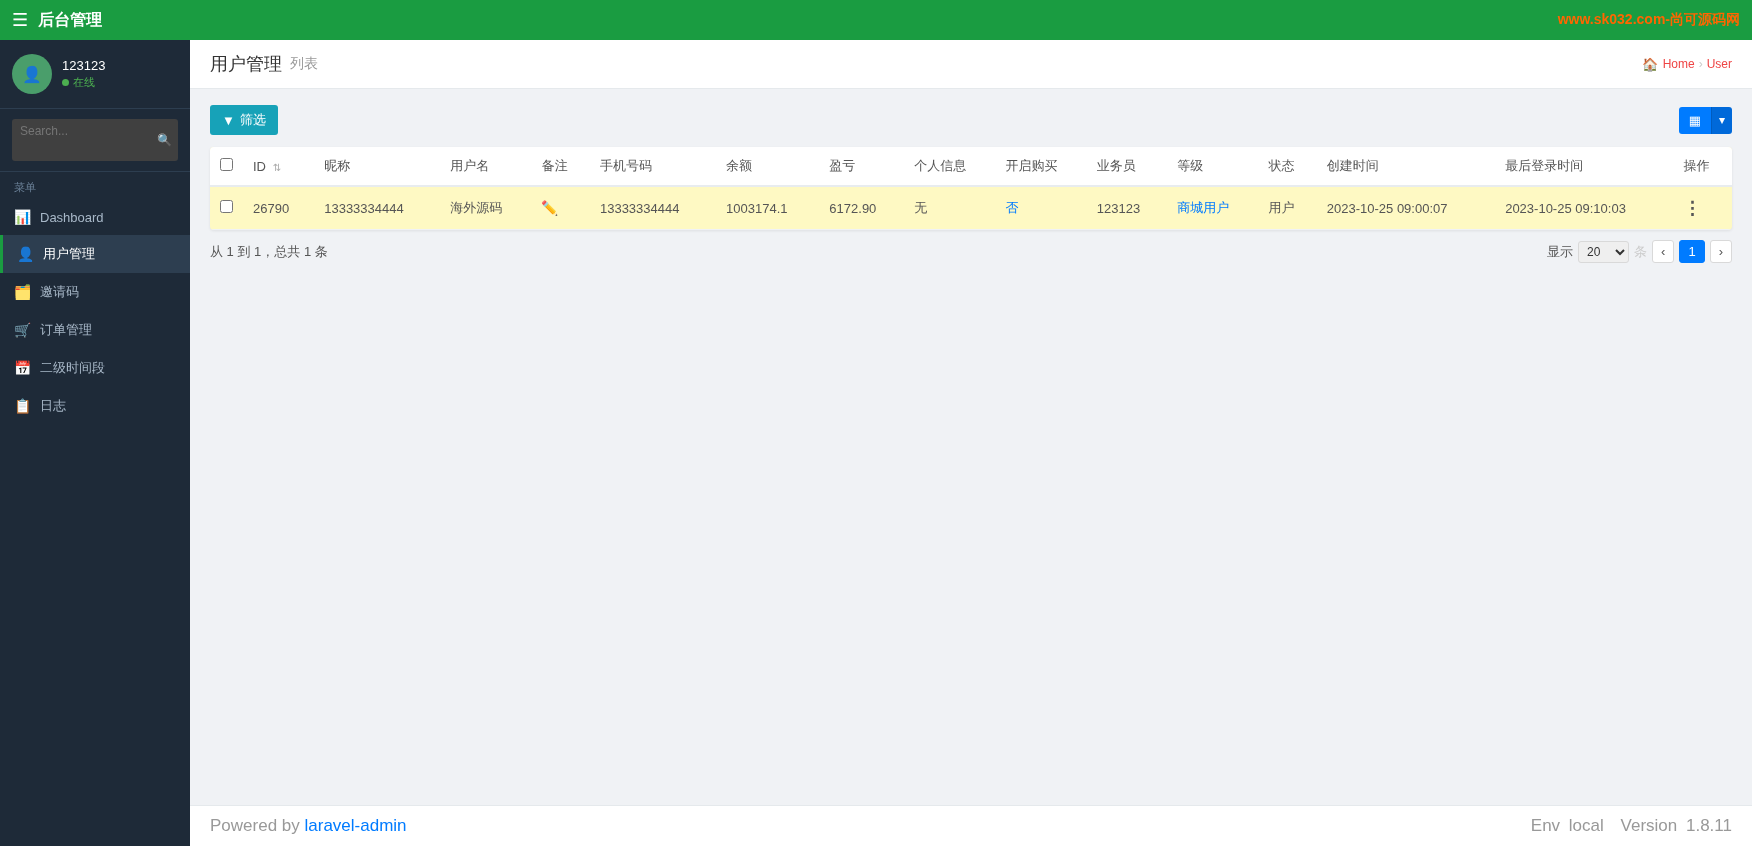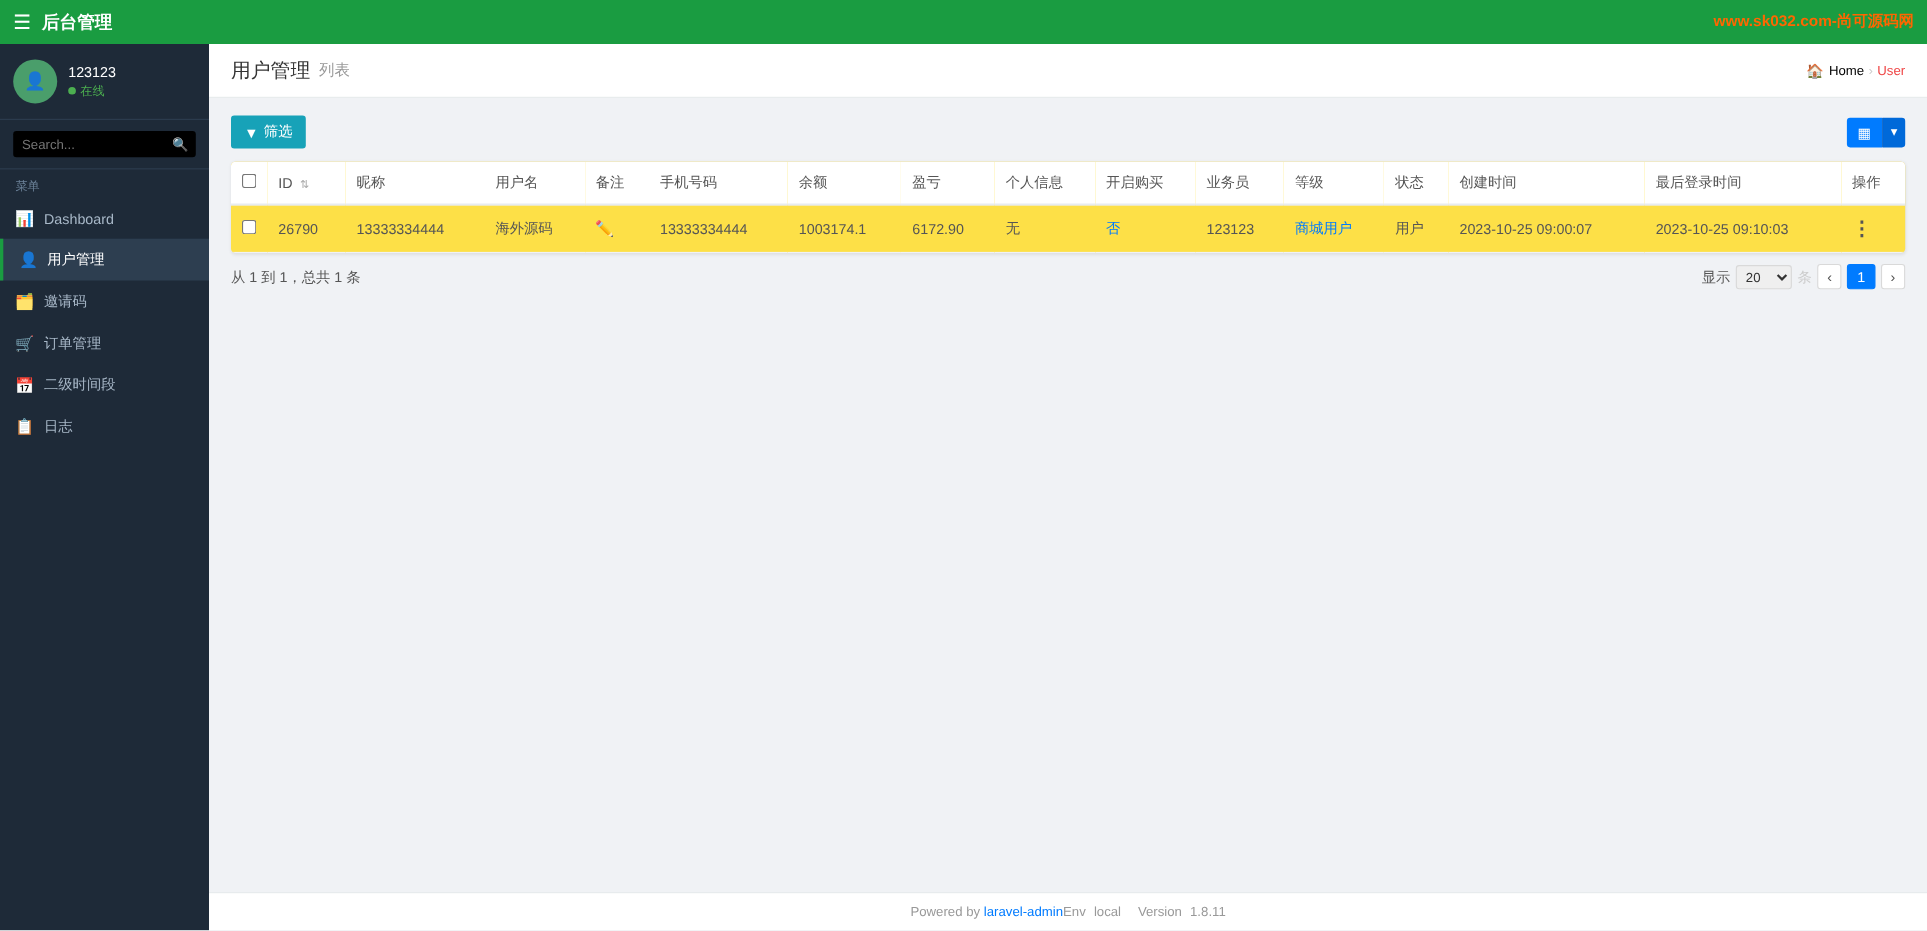--- a/index.html
+++ b/index.html
@@ -181,7 +181,7 @@
       color: #999;
     }
     .breadcrumb a {
-      color: #000000;
+      color: #ef4444;
       text-decoration: none;
     }
     .breadcrumb-sep {

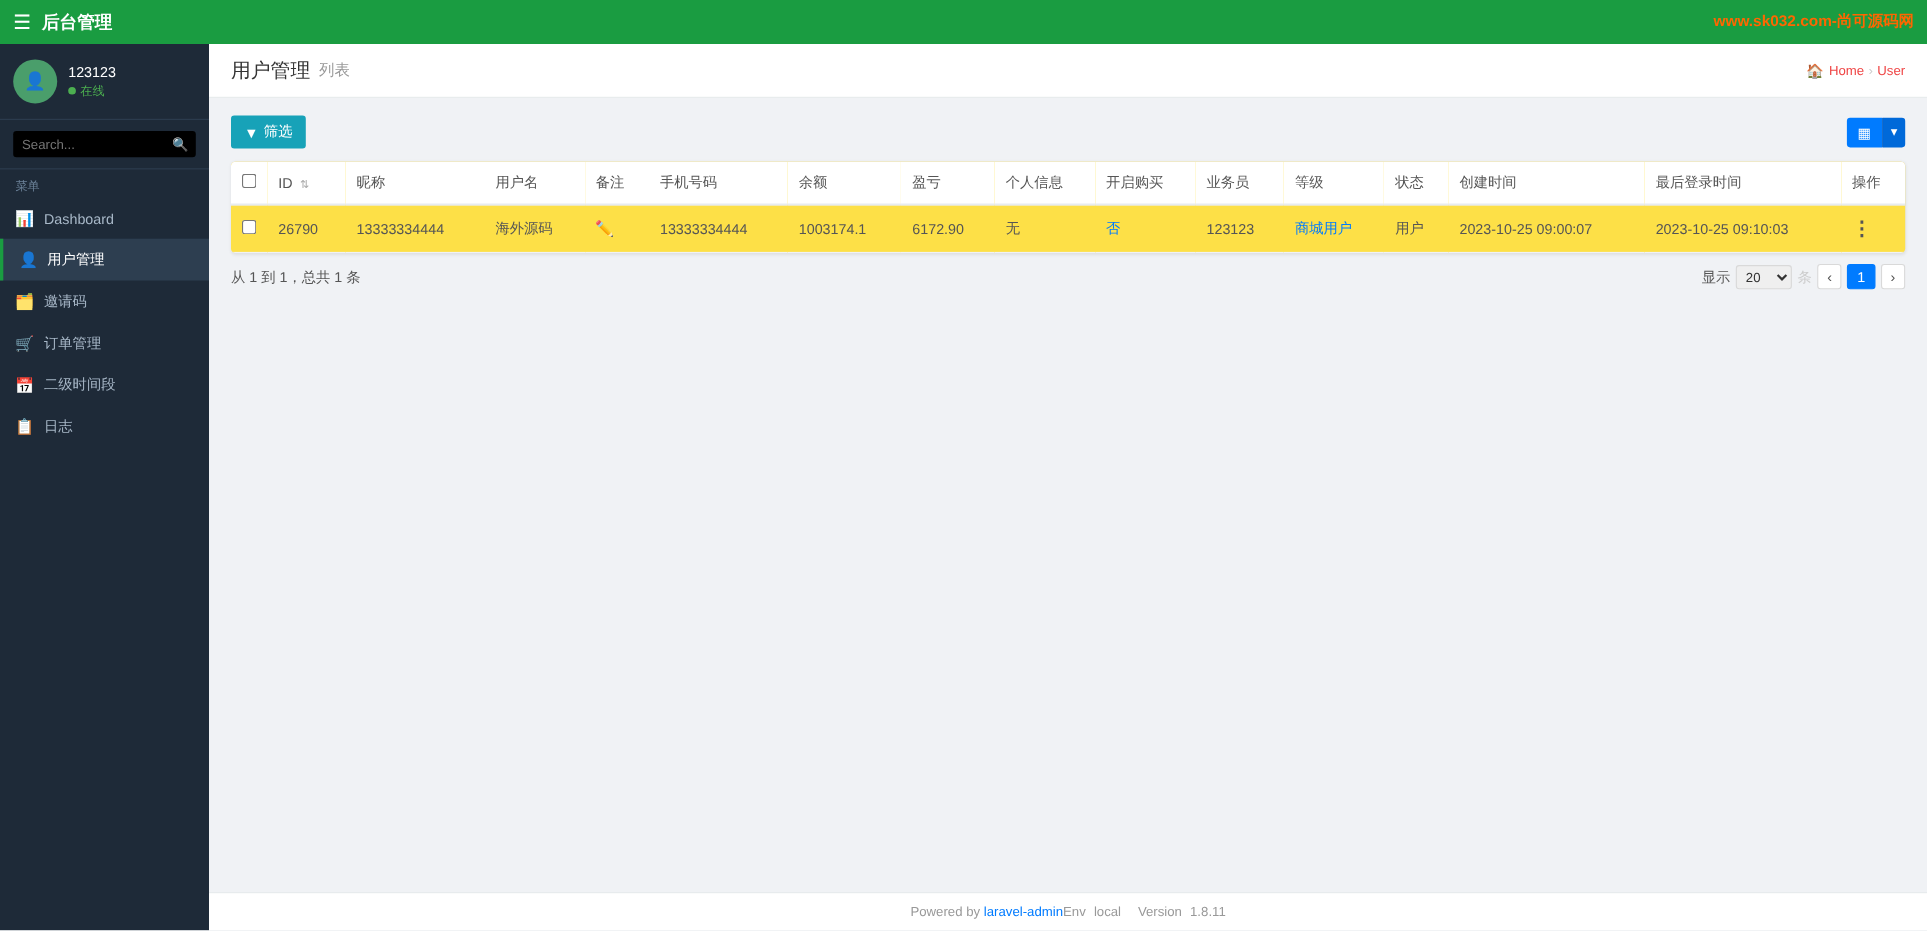--- a/index.html
+++ b/index.html
@@ -95,11 +95,11 @@
     }
     .sidebar-search input {
       width: 100%;
-      background: #000000;
+      background: #404040;
       border: none;
       border-radius: 3px;
       color: #aaa;
-      padding: 5px 28px 5px 8px;
+      padding: 5px 28px 23px 8px;
       font-size: 12px;
       outline: none;
     }

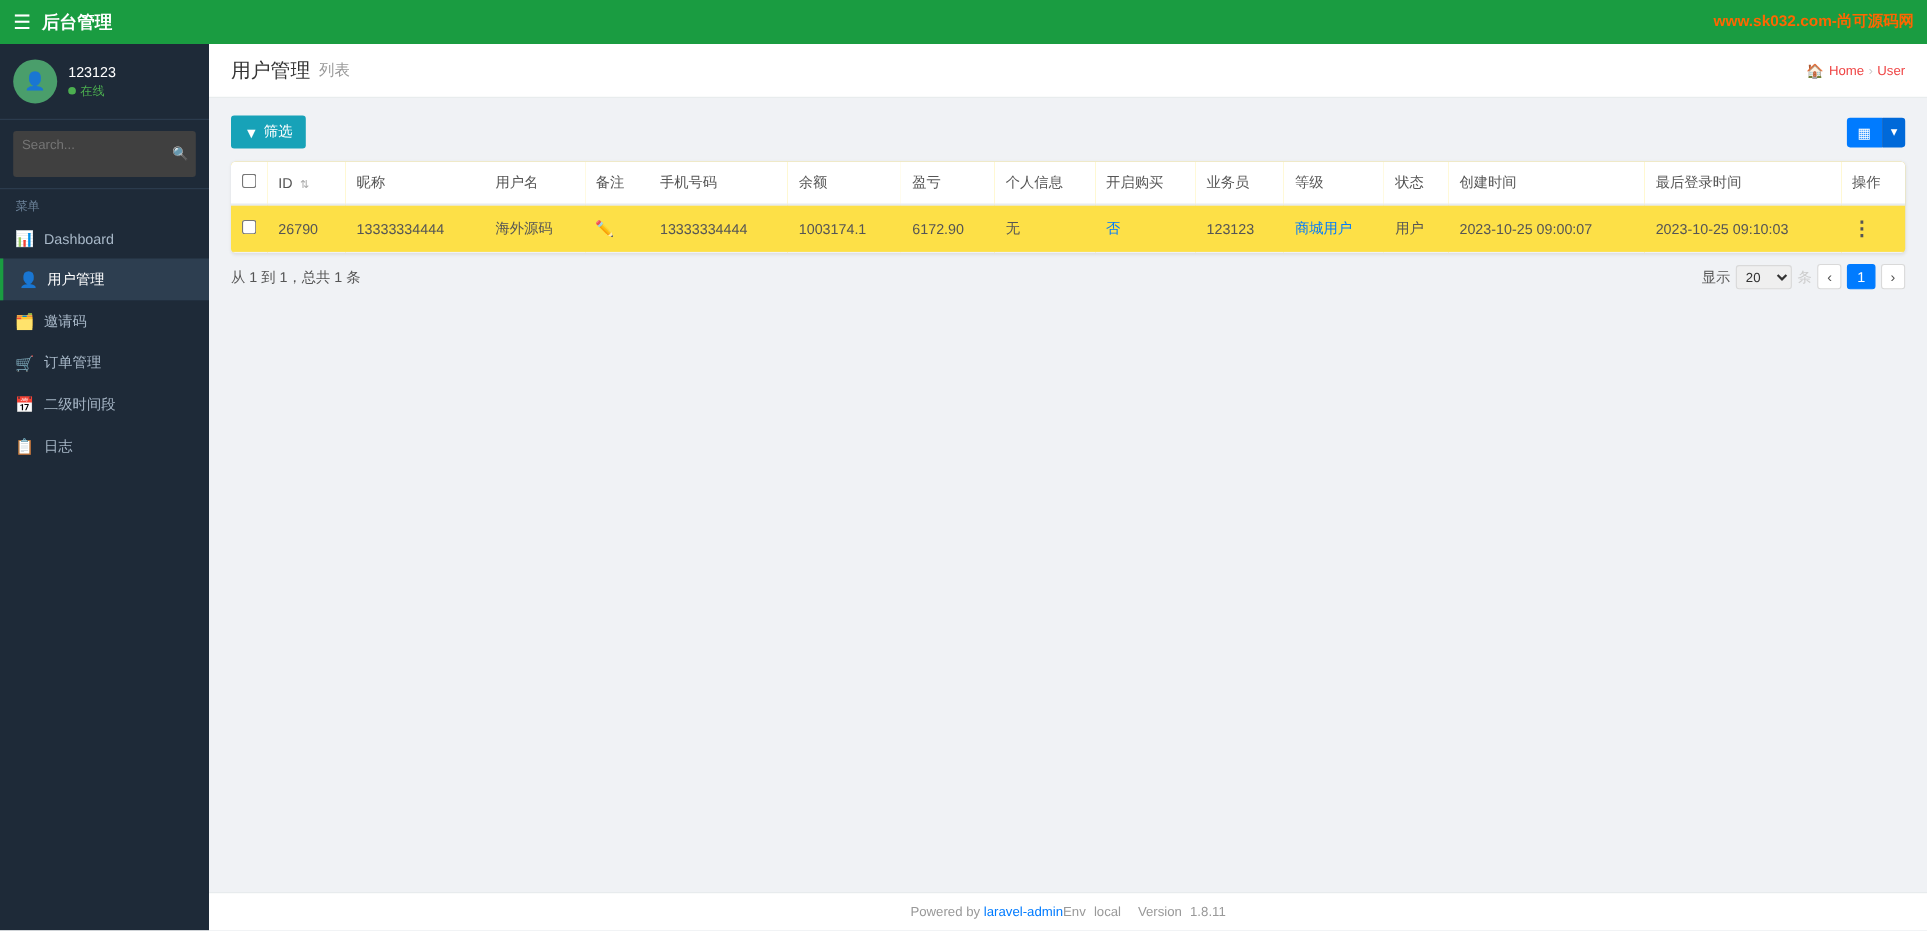--- a/index.html
+++ b/index.html
@@ -246,7 +246,7 @@
 
     
     .table-wrapper {
-      background: #fde047;
+      background: #fef9c3;
       border-radius: 4px;
       overflow: hidden;
       box-shadow: 0 1px 3px rgba(0,0,0,0.08);

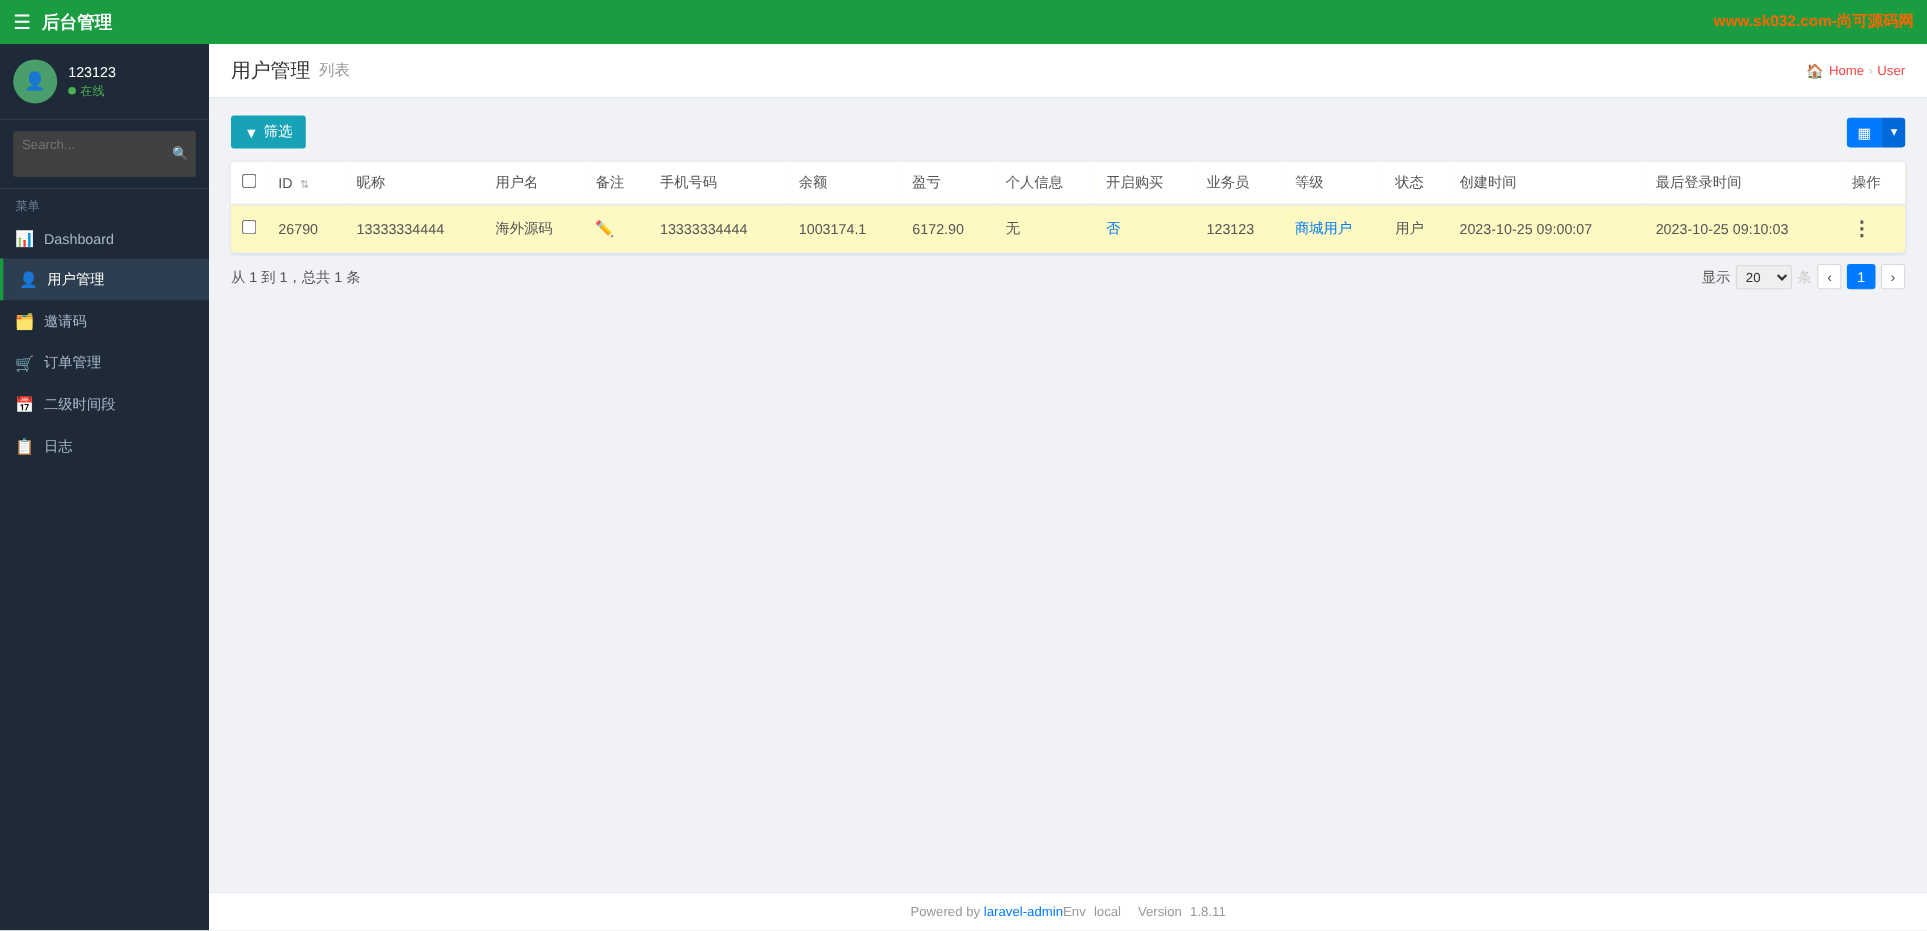--- a/index.html
+++ b/index.html
@@ -349,9 +349,9 @@
       border-top: 1px solid #e5e9ec;
       padding: 10px 20px;
       display: flex;
-      justify-content: center;
-      align-items: center;
-      font-size: 12px;
+      justify-content: space-between;
+      align-items: center;
+      font-size: 17px;
       color: #999;
       flex-shrink: 0;
     }

